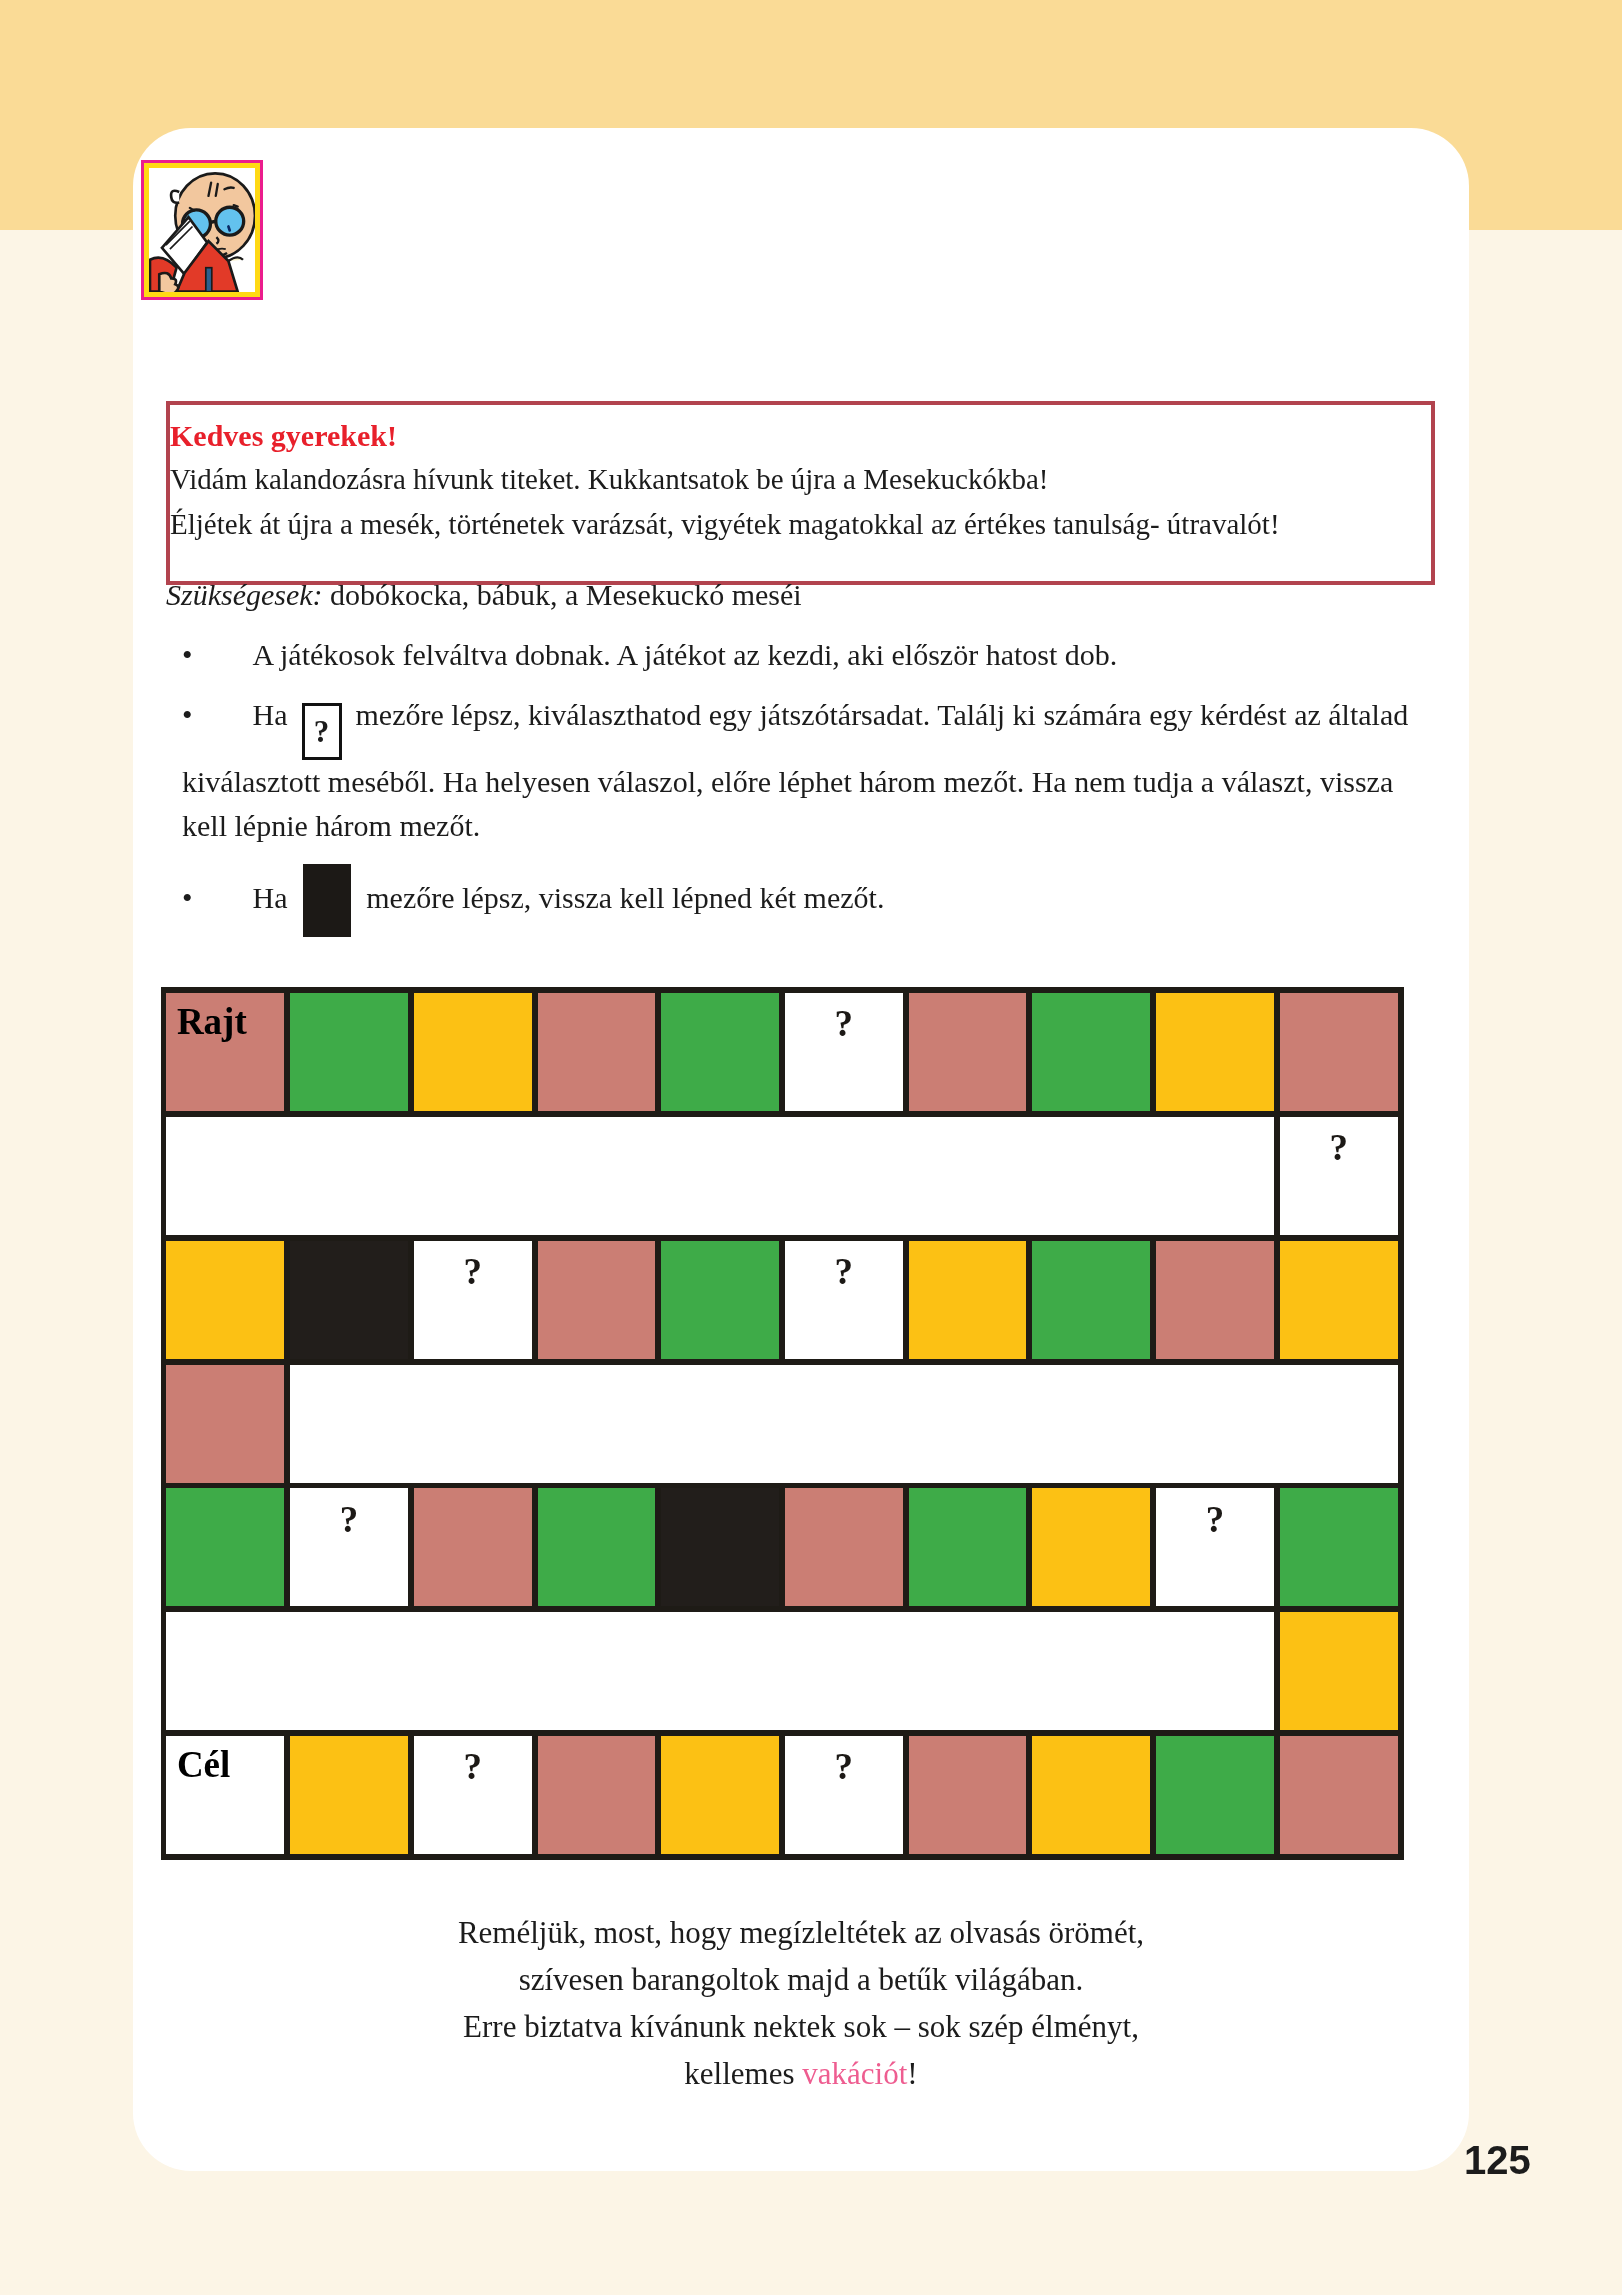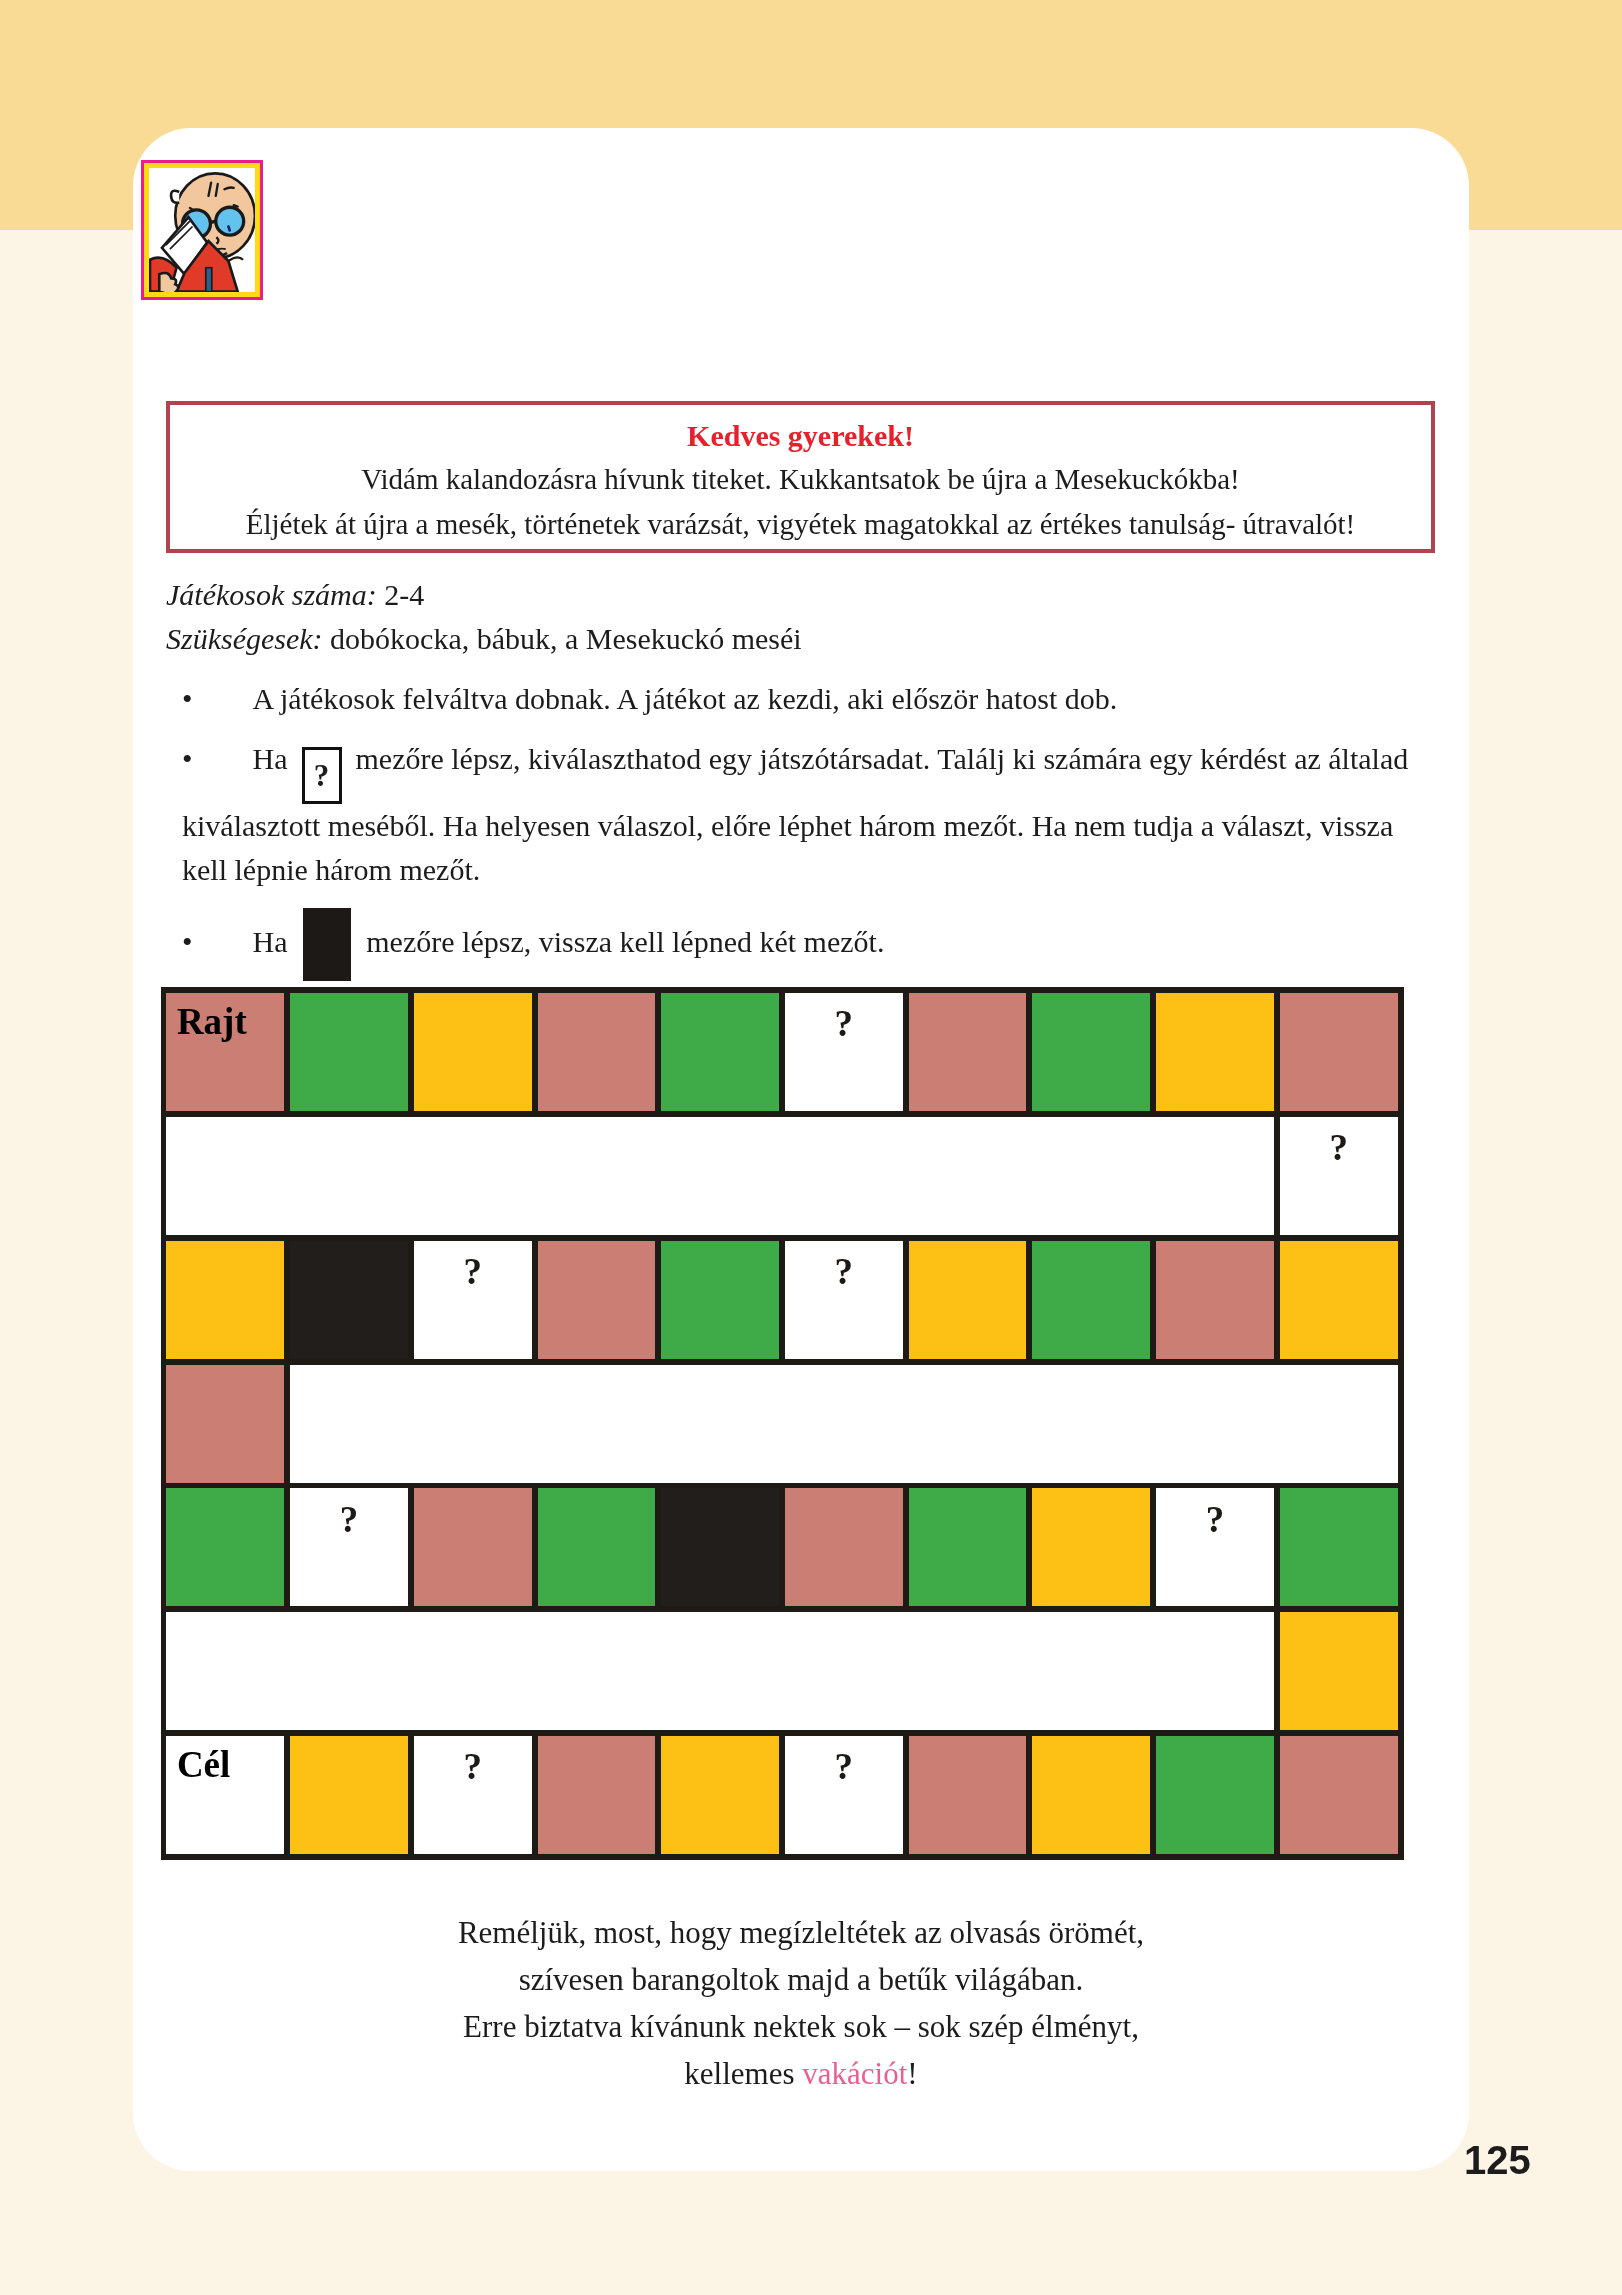--- a/index.html
+++ b/index.html
@@ -39,10 +39,9 @@
   }
   
   .intro-box{
-    position:absolute;left:33px;top:273px;width:1269px;height:152px;
+    position:absolute;left:33px;top:273px;width:1269px;height:184px;
     border:4.6px solid var(--box-border,#B2434E);
     box-sizing:border-box;
-    text-align:center;
   }
   .intro-heading{margin-top:14.4px;font-size:30px;font-weight:bold;color:var(--red,#E8202B);}
   .intro-line{margin-top:7.9px;font-size:29px;line-height:37px;}

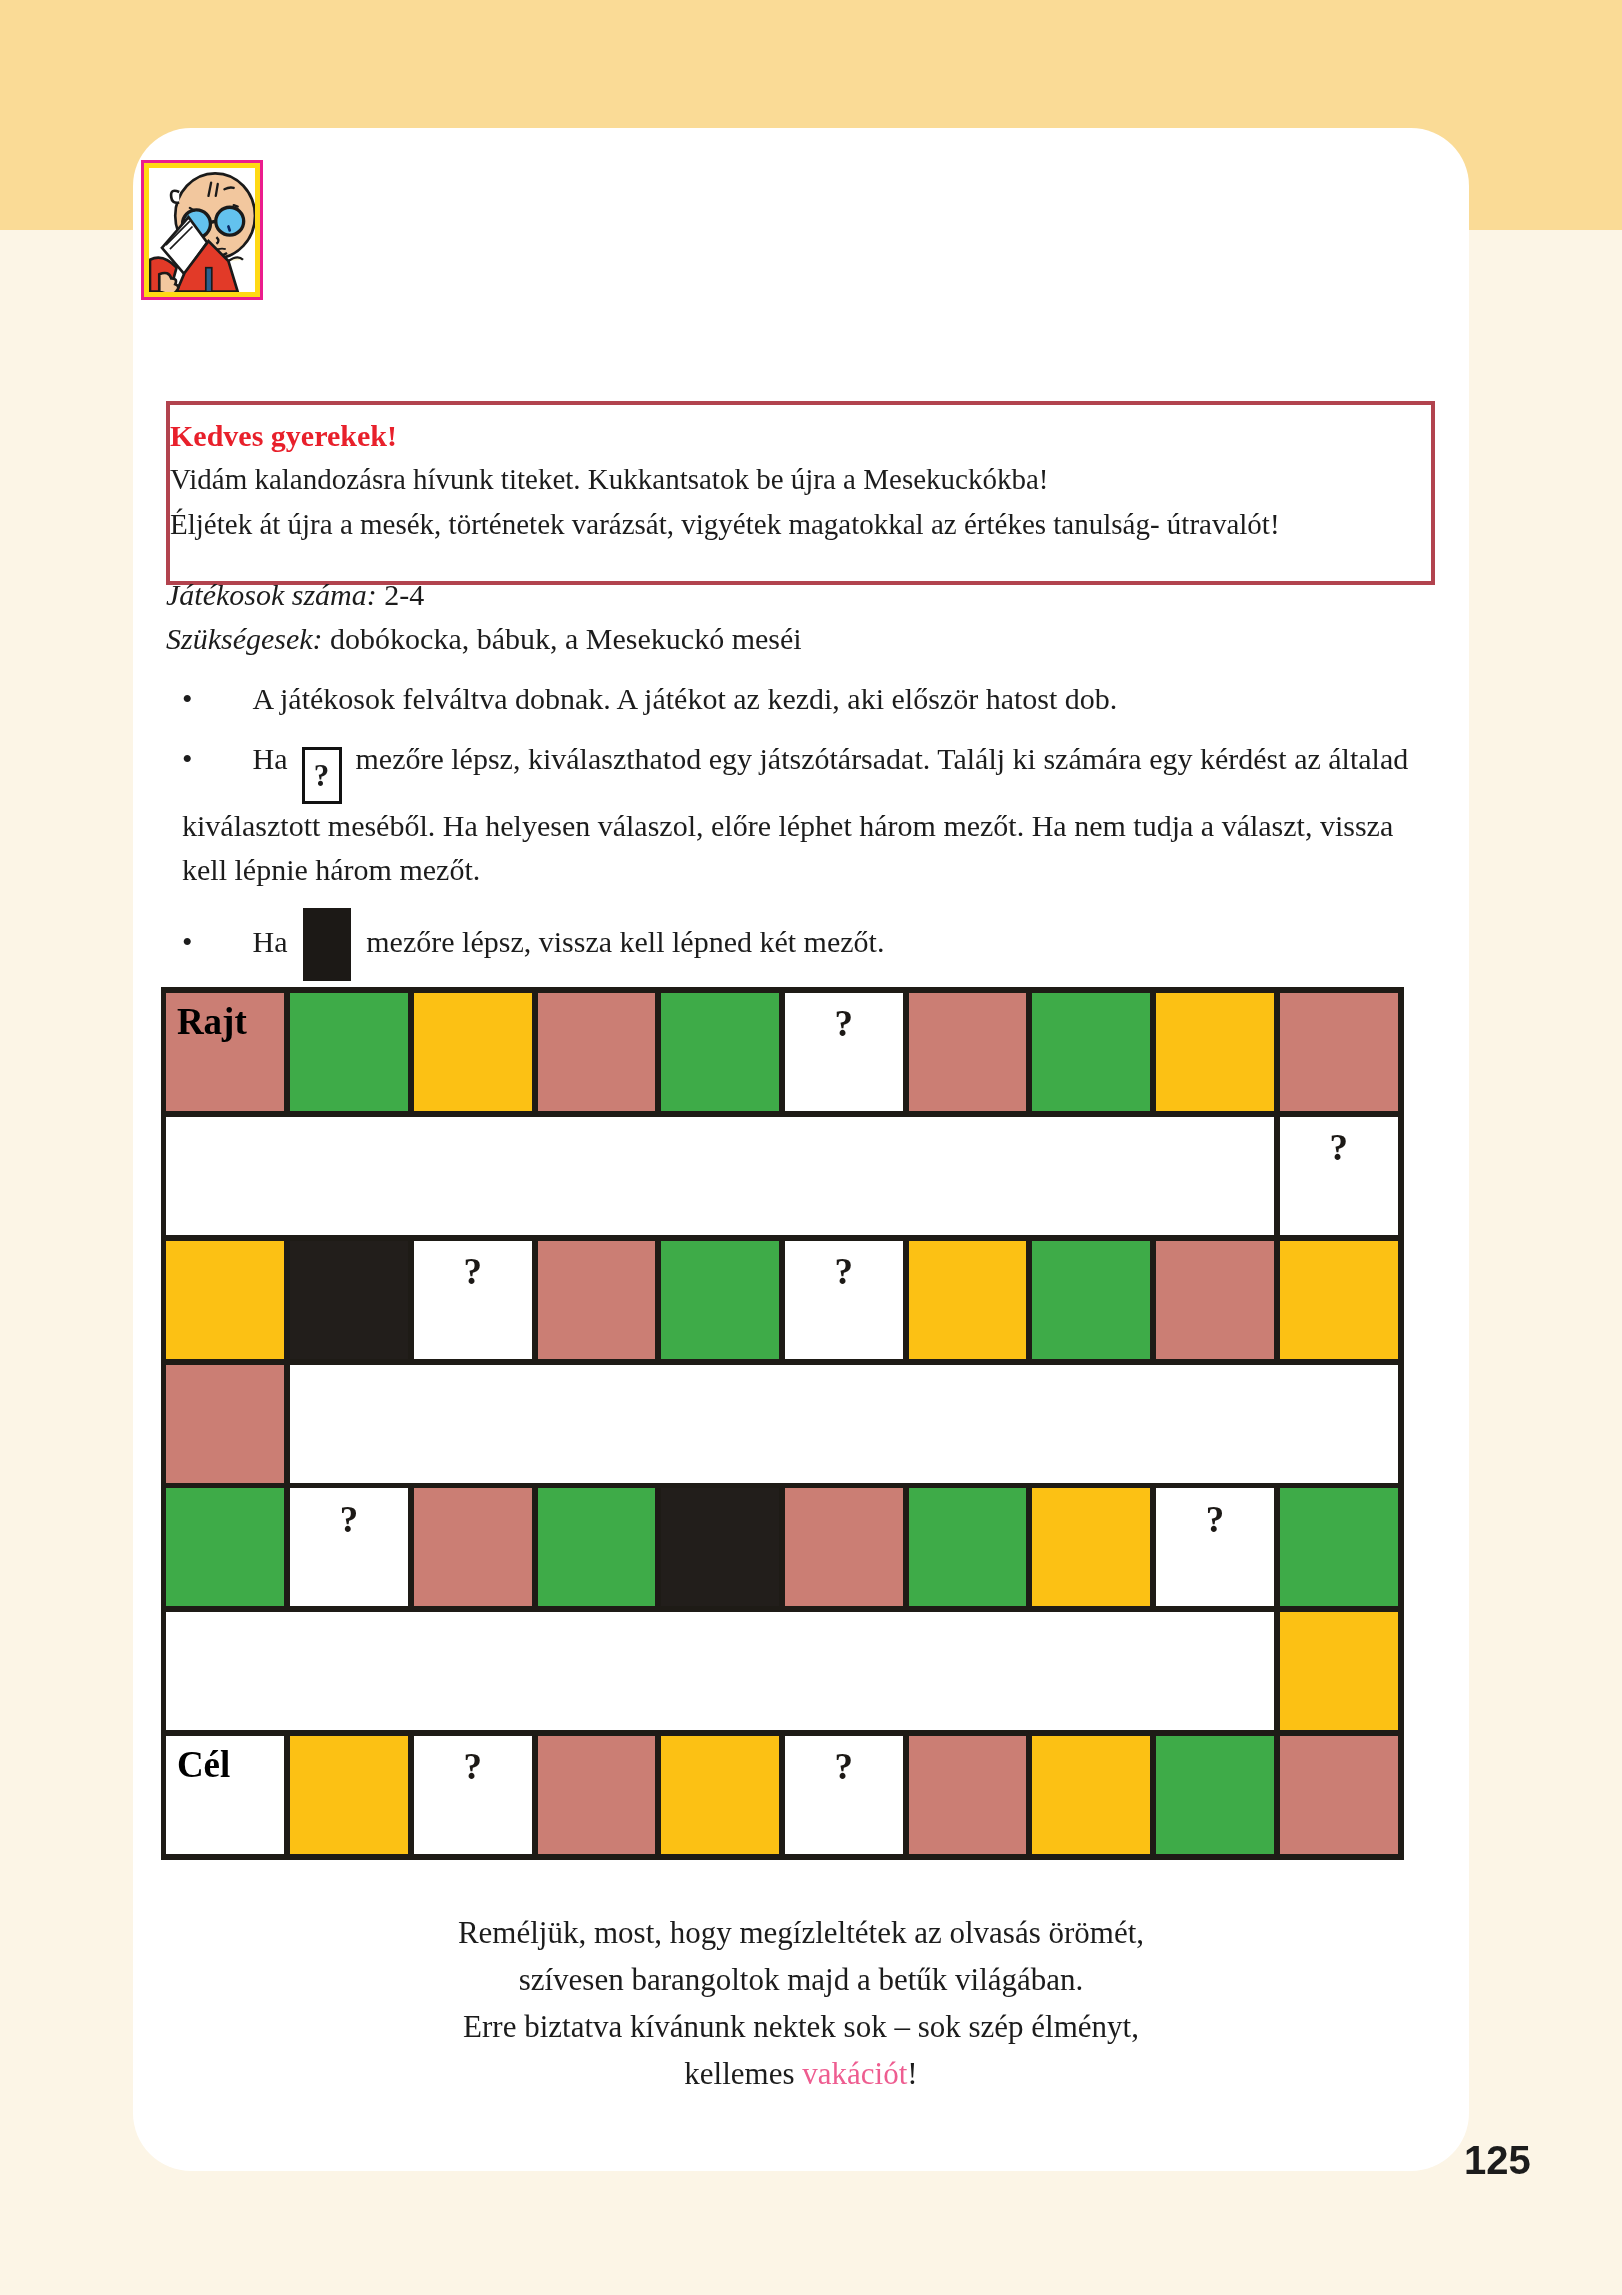--- a/index.html
+++ b/index.html
@@ -152,7 +152,6 @@
   </div>
 
   <div class="rules-wrap">
-    <p class="info-line"><span class="info-label">Játékosok száma:</span><span> 2-4</span></p>
     <p class="info-line"><span class="info-label">Szükségesek:</span><span> dobókocka, bábuk, a Mesekuckó meséi</span></p>
 
     <p class="rule-line"><span class="bullet">•</span><span class="rule-gap"></span><span>A játékosok felváltva dobnak. A játékot az kezdi, aki először hatost dob.</span></p>

